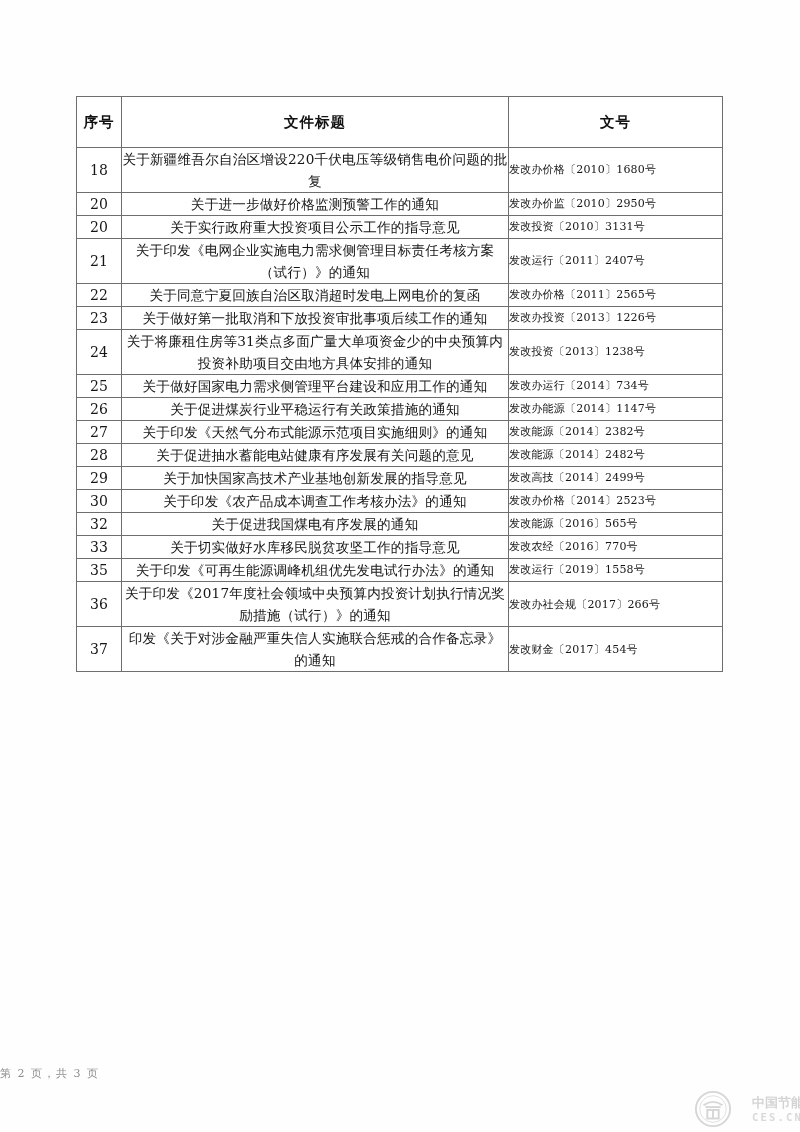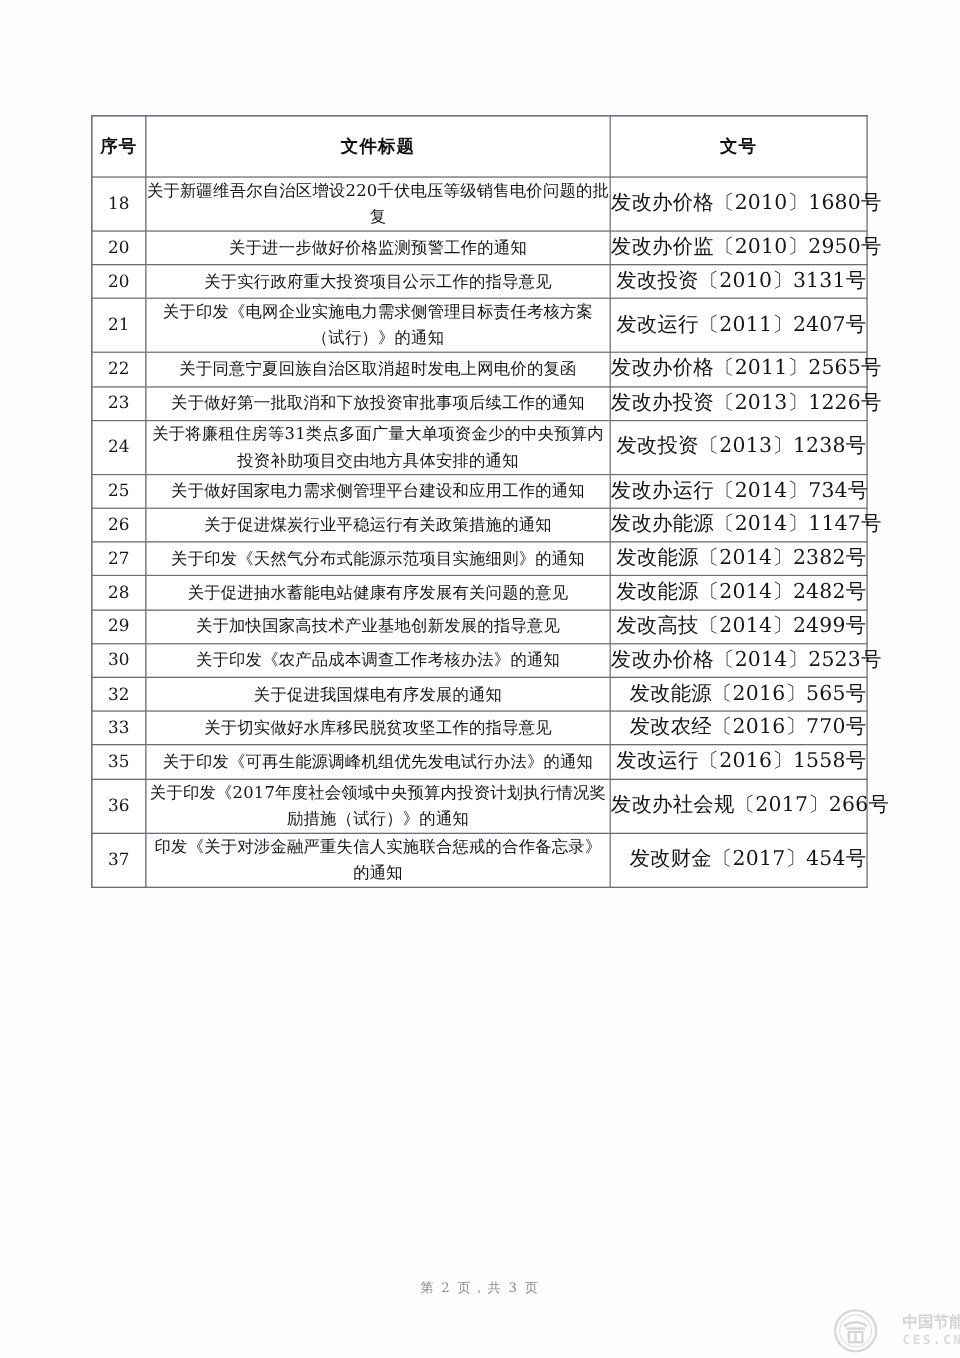--- a/index.html
+++ b/index.html
@@ -34,7 +34,7 @@
     width: 646px;
     border-collapse: collapse;
     table-layout: fixed;
-    background: #8b5cf6;
+    background: #d946ef;
   }
   #doc-table col.c-seq   { width: 45px;  }
   #doc-table col.c-title { width: 387px; }

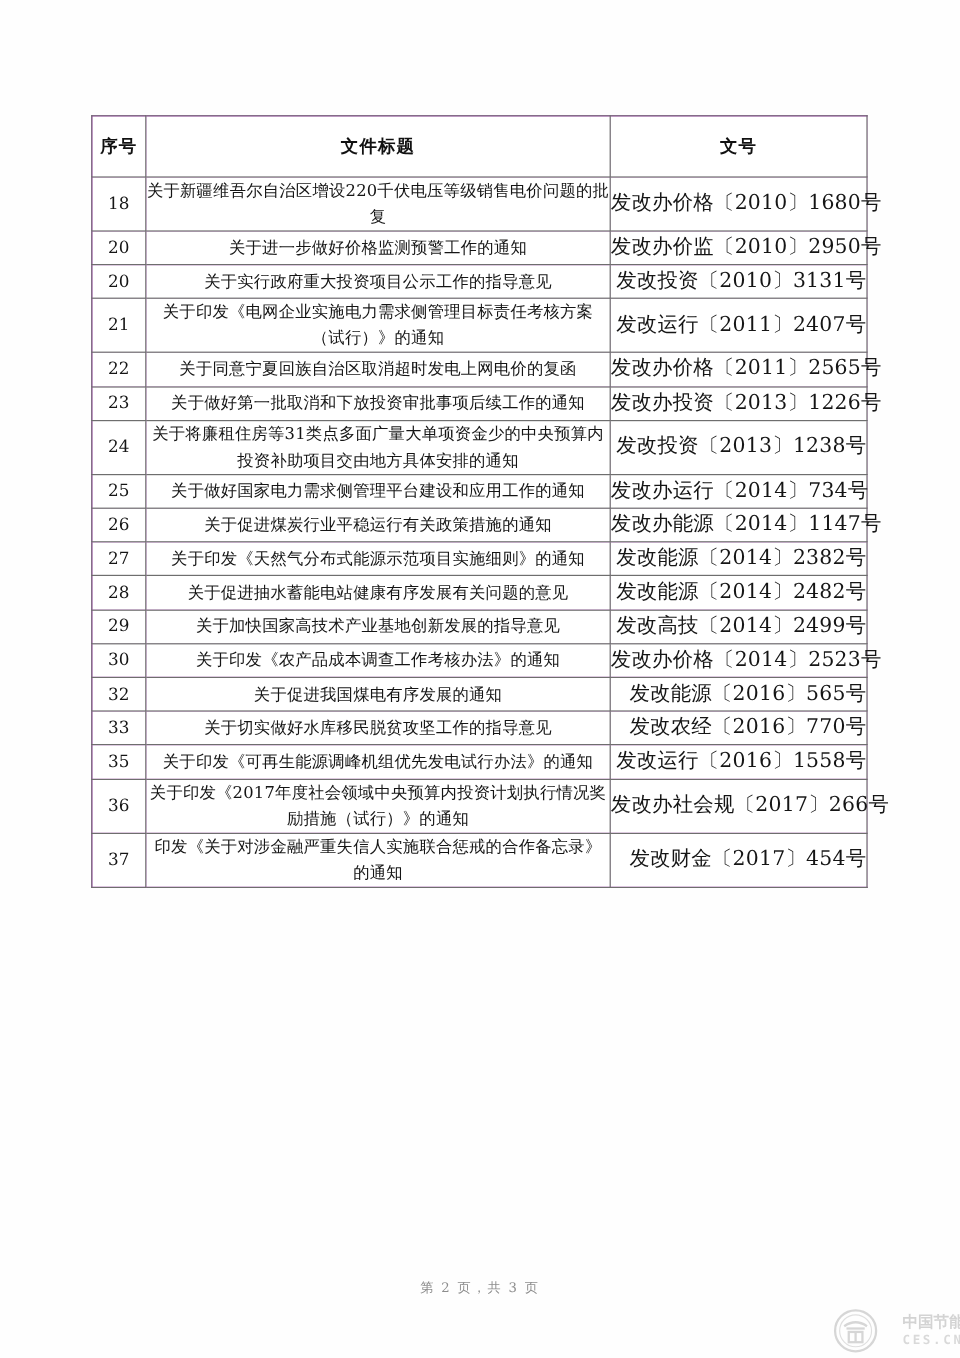--- a/index.html
+++ b/index.html
@@ -75,8 +75,8 @@
     letter-spacing: 0.2px;
   }
   .cell-num {
-    text-align: right;
-    font-size: 17px;
+    text-align: left;
+    font-size: 11px;
     line-height: 1.6;
     padding: 7px 6px;
     color: #151515;

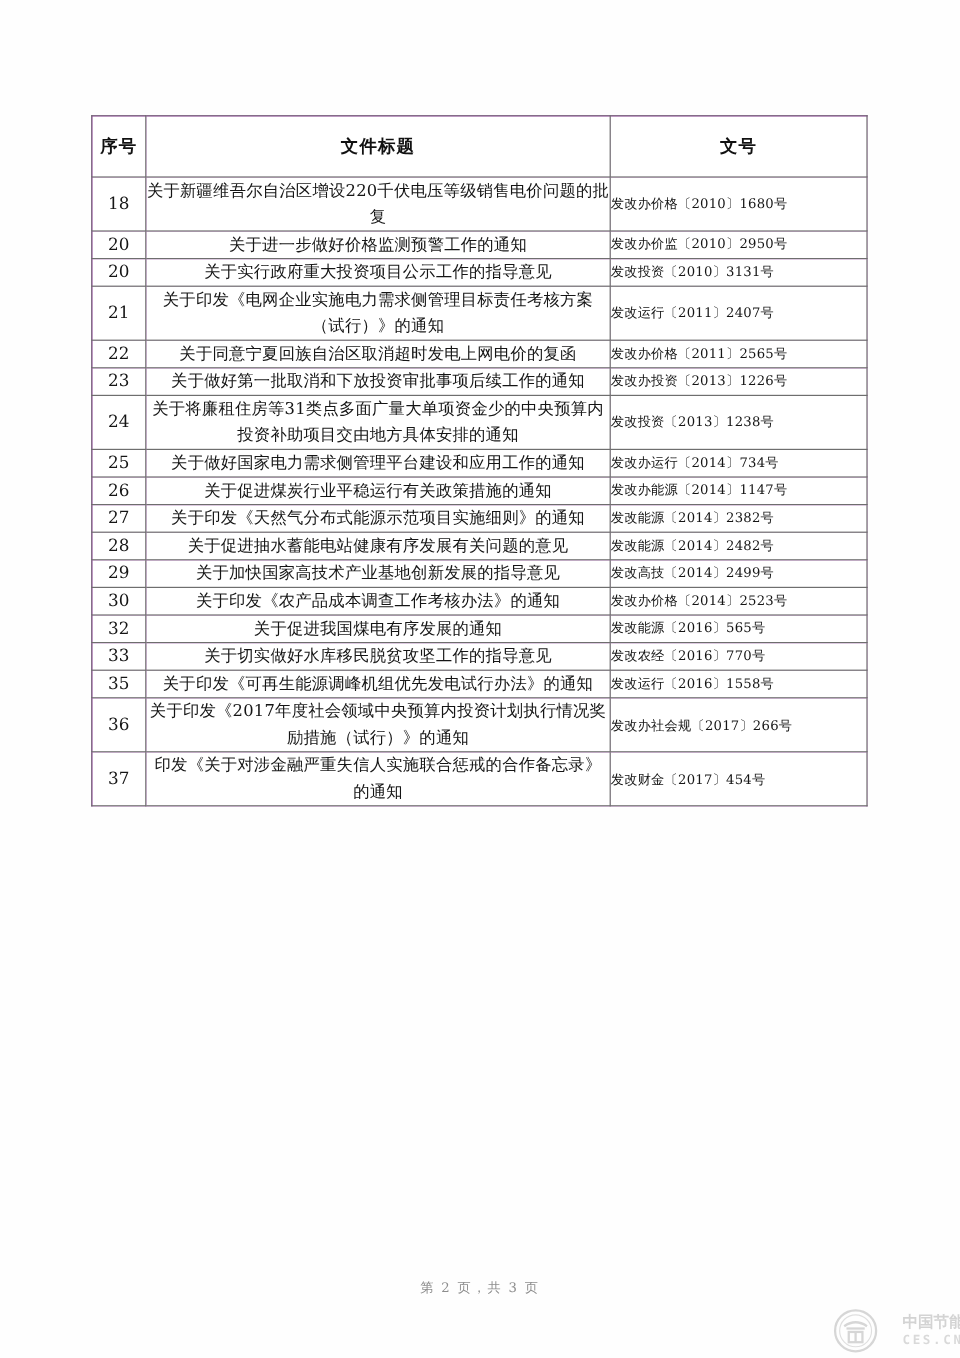--- a/index.html
+++ b/index.html
@@ -235,7 +235,7 @@
         <tr>
           <td class="cell-seq">35</td>
           <td class="cell-title">关于印发《可再生能源调峰机组优先发电试行办法》的通知</td>
-          <td class="cell-num">发改运行〔2016〕1558号</td>
+          <td class="cell-num">发改运行〔2019〕1558号</td>
         </tr>
         <tr>
           <td class="cell-seq">36</td>

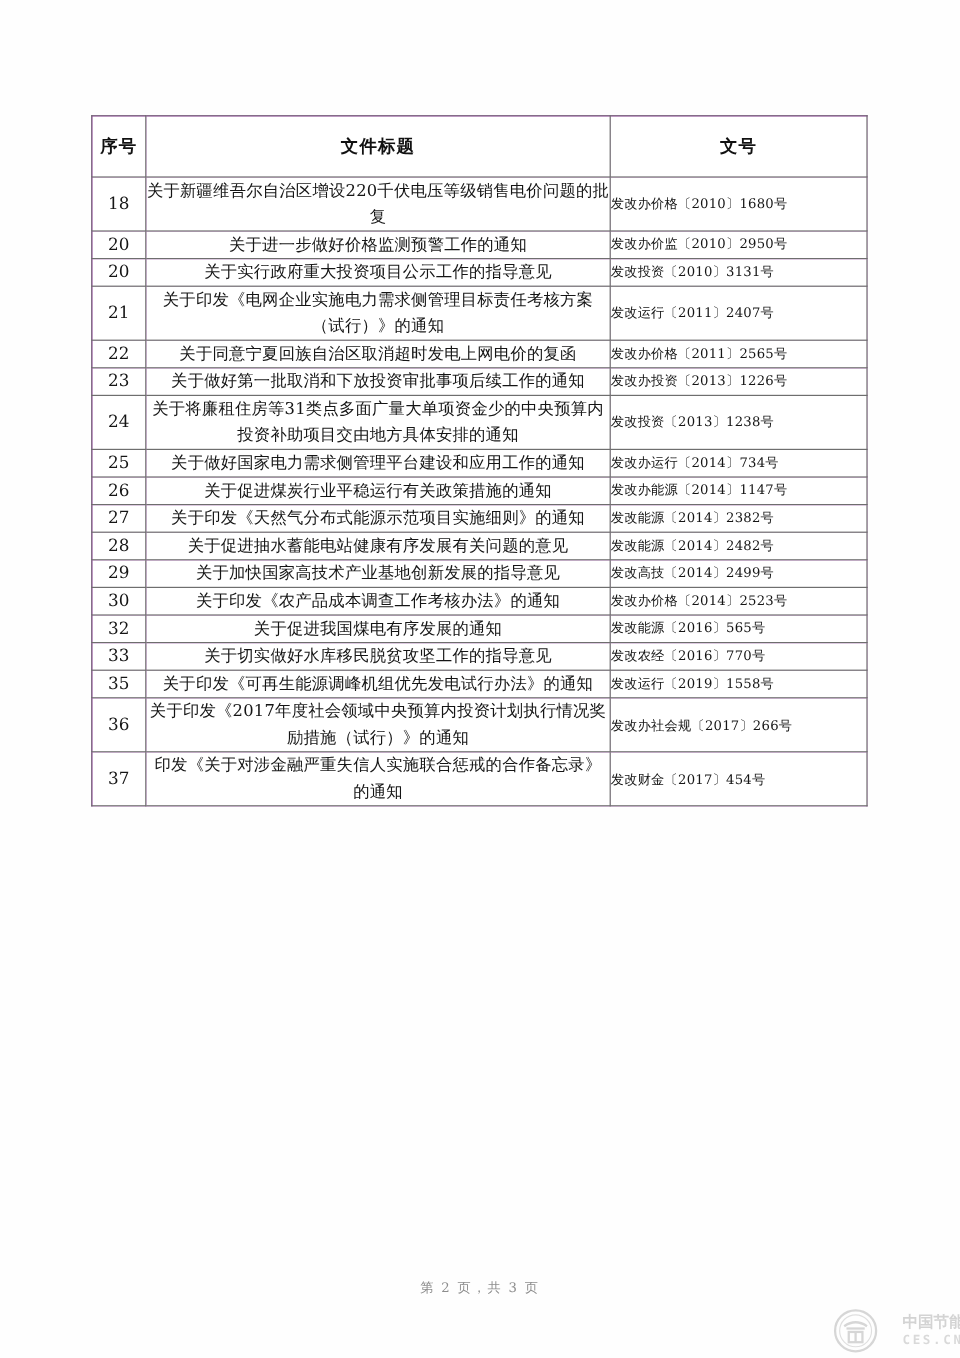--- a/index.html
+++ b/index.html
@@ -90,7 +90,6 @@
     left: 0;
     top: 1066px;
     width: 800px;
-    text-align: center;
     font-size: 11px;
     color: #8d8d8d;
     letter-spacing: 1.5px;

